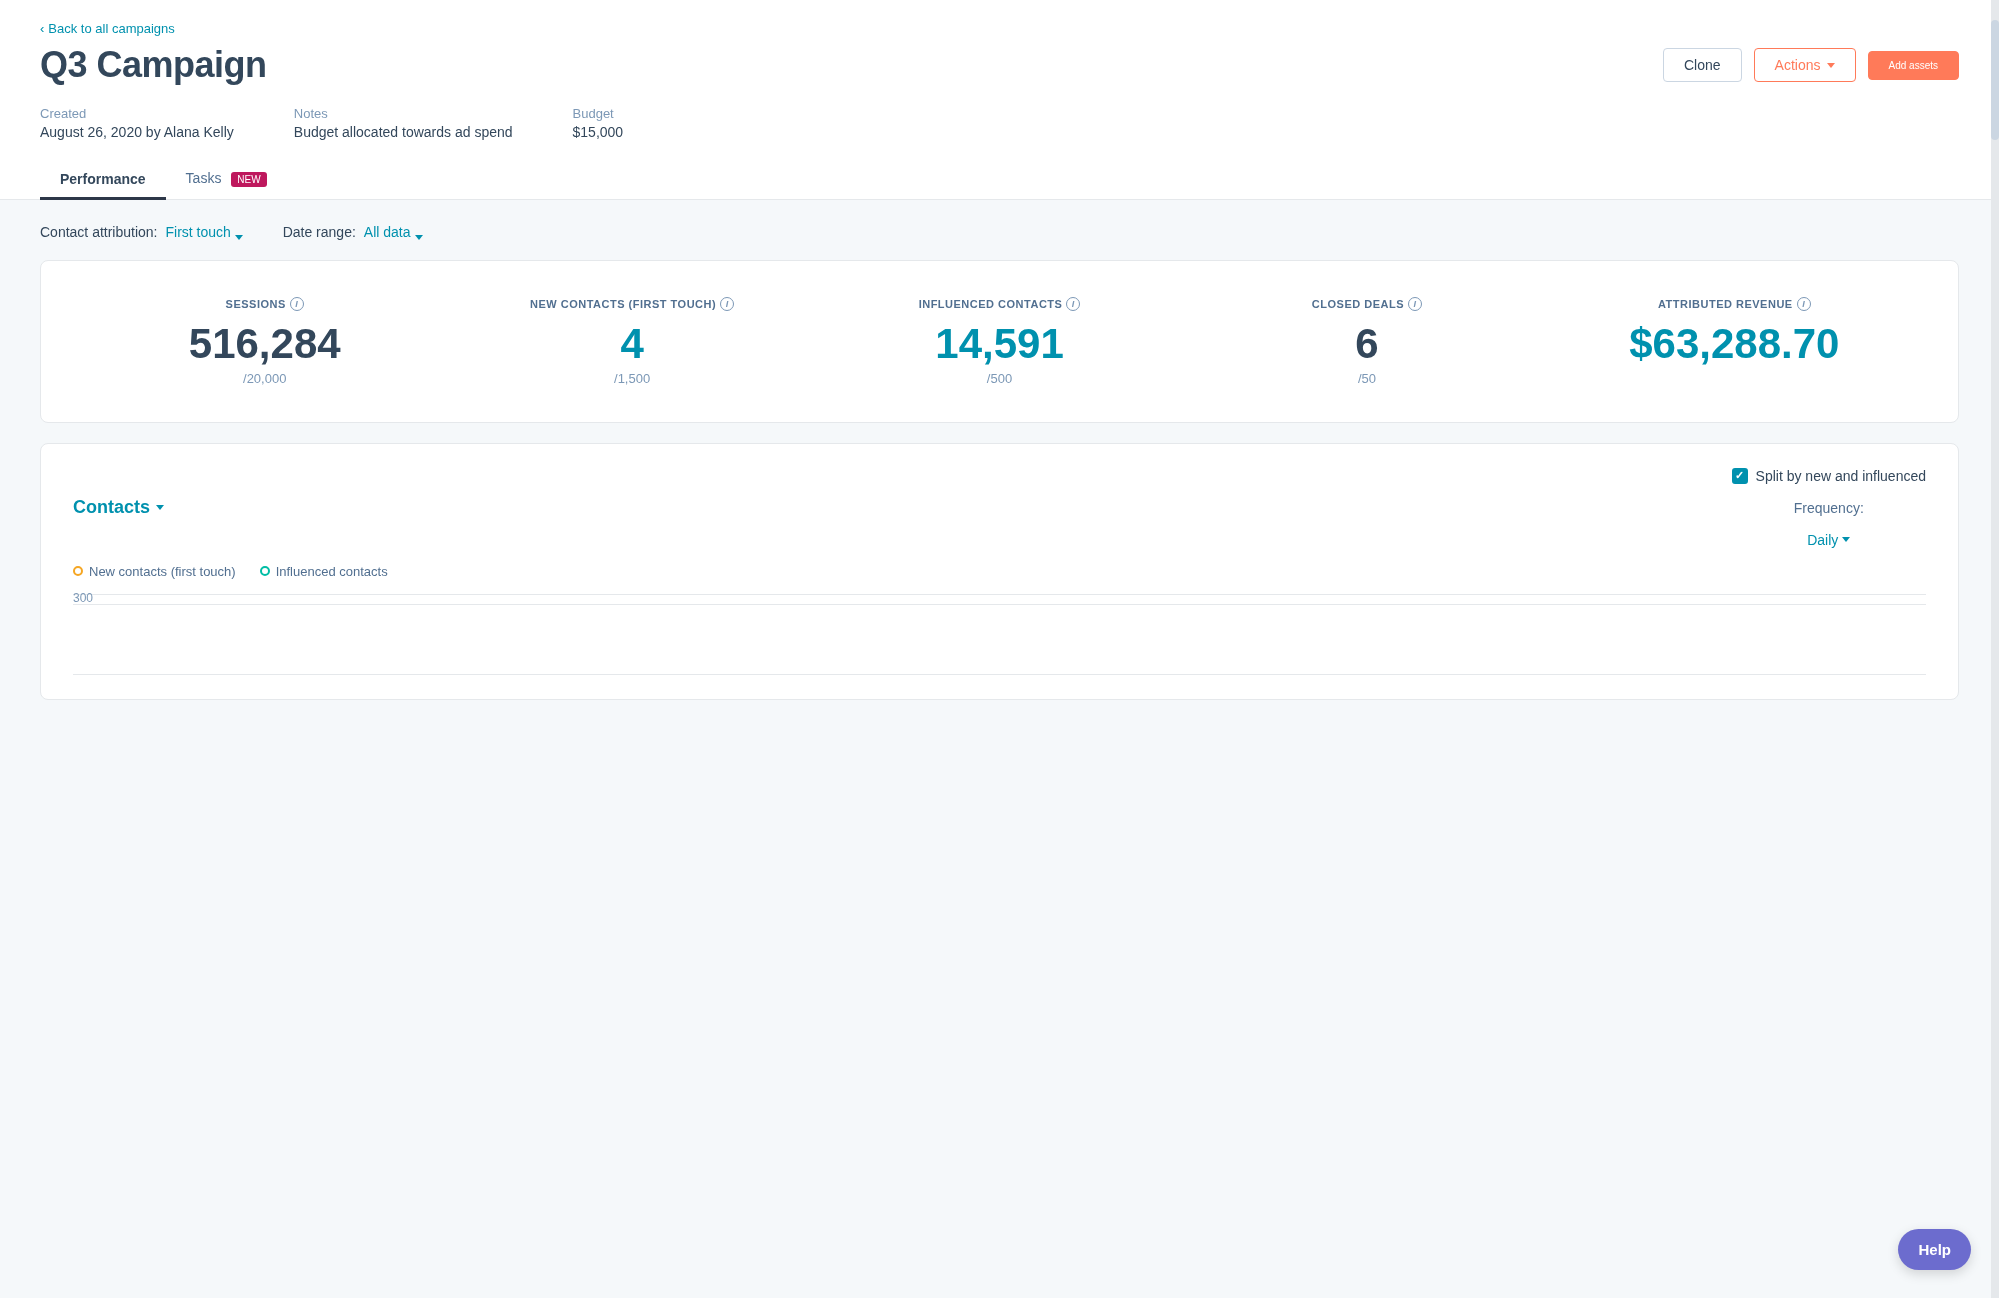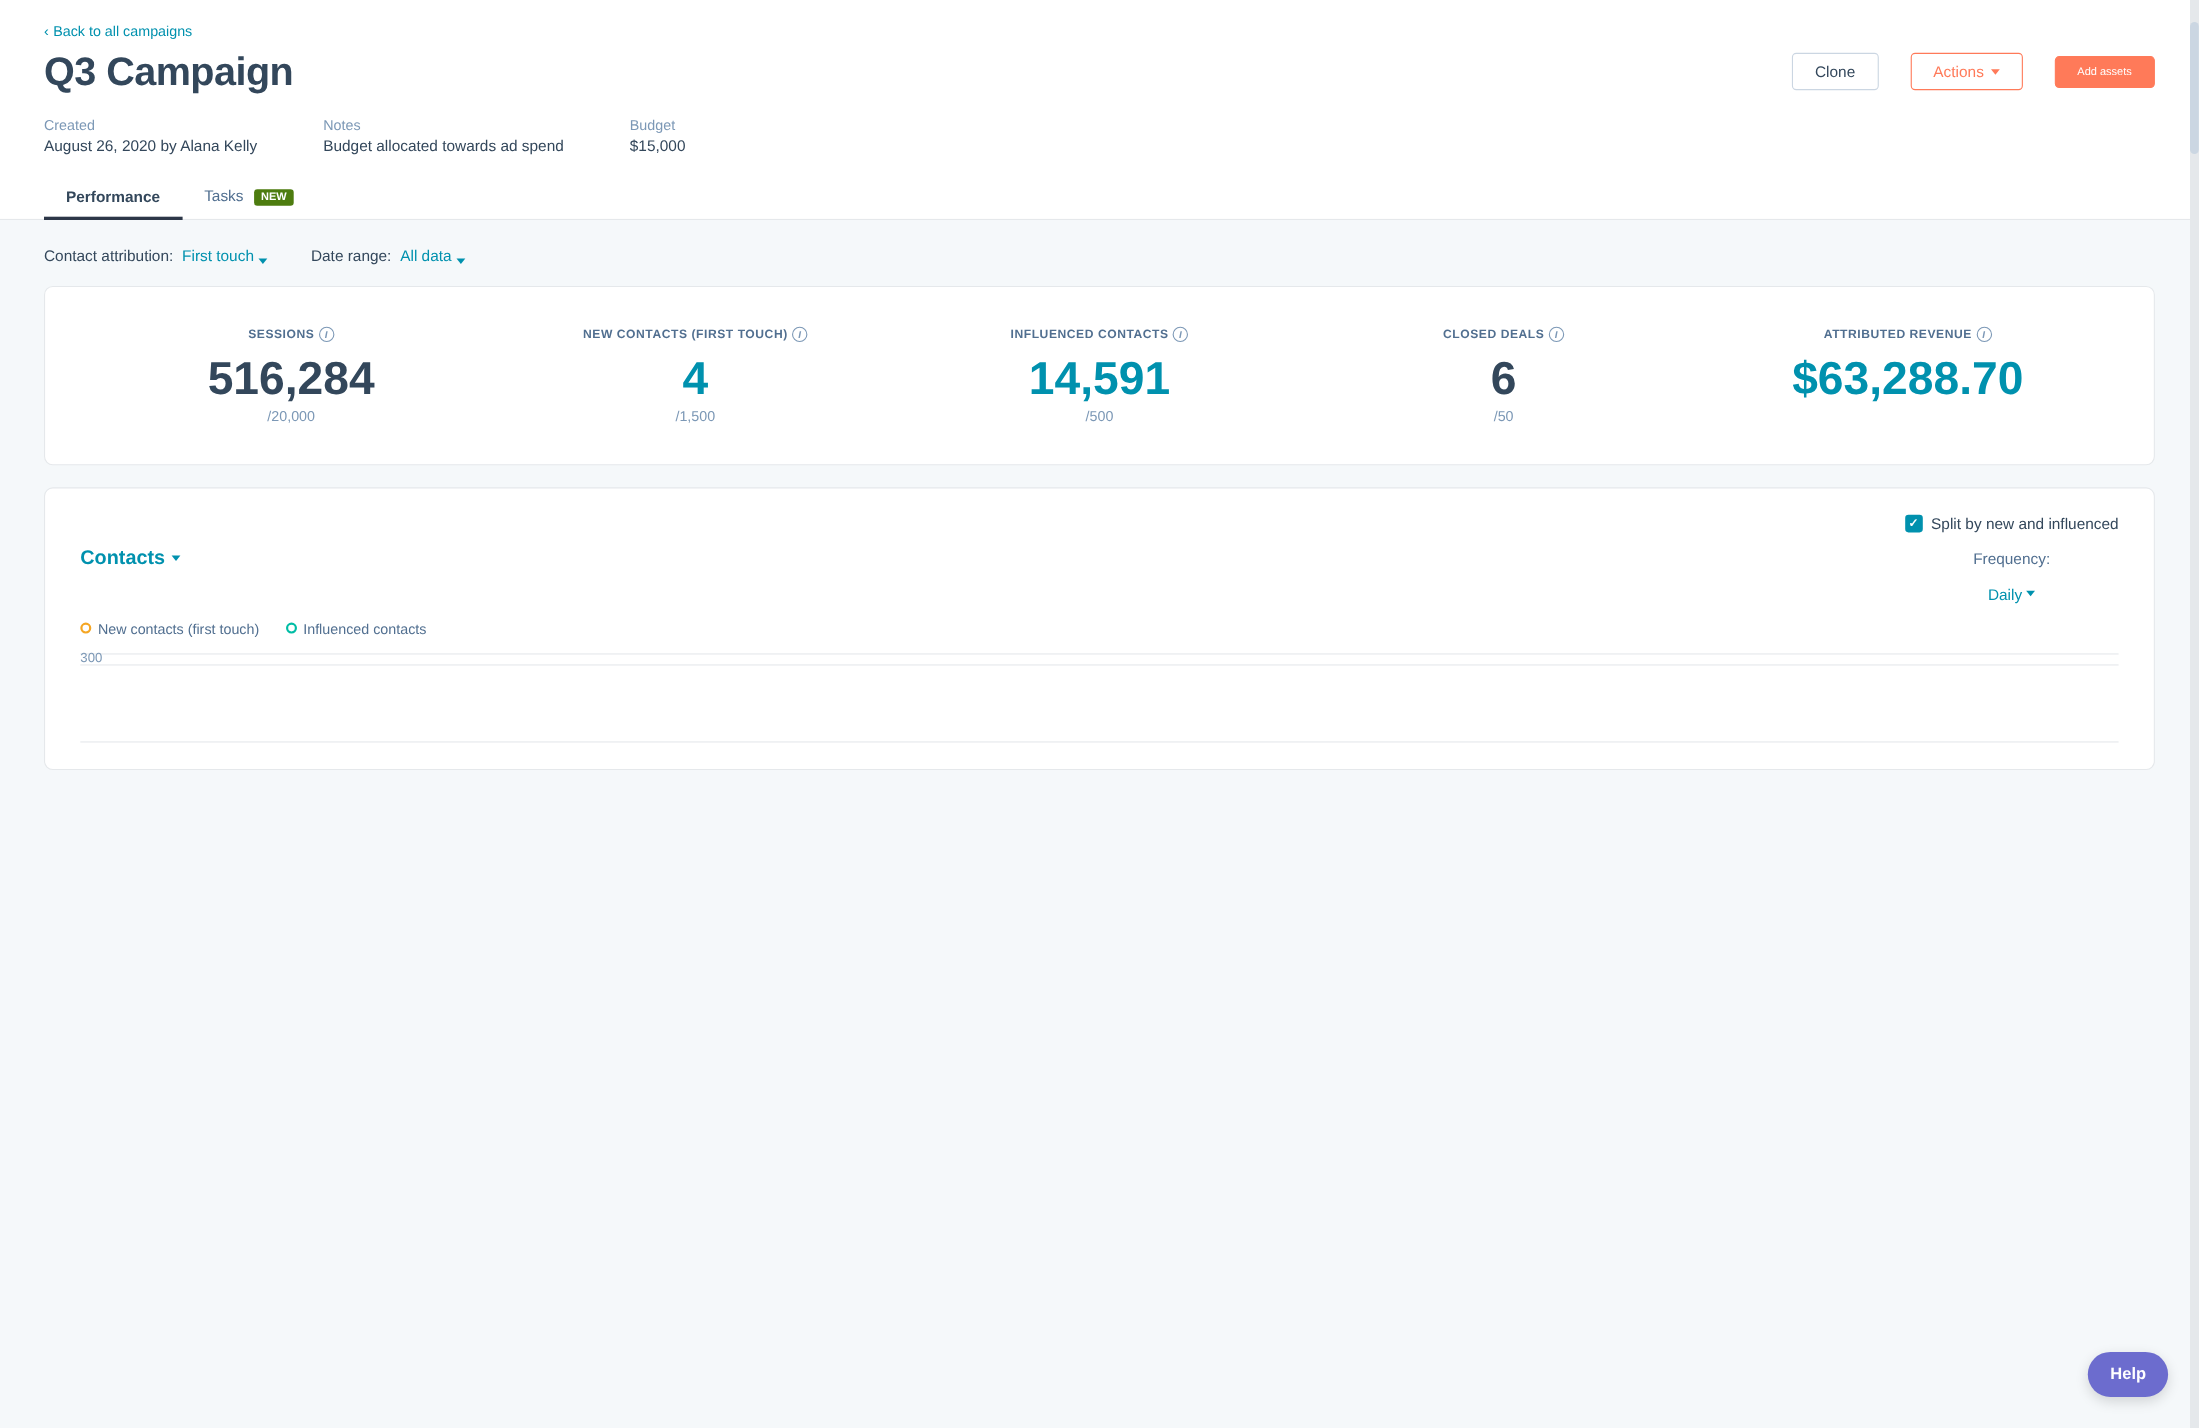--- a/index.html
+++ b/index.html
@@ -38,7 +38,7 @@
 
     .header-actions {
       display: flex;
-      gap: 29px;
+      gap: 12px;
       align-items: center;
       margin-left: 12px;
     }

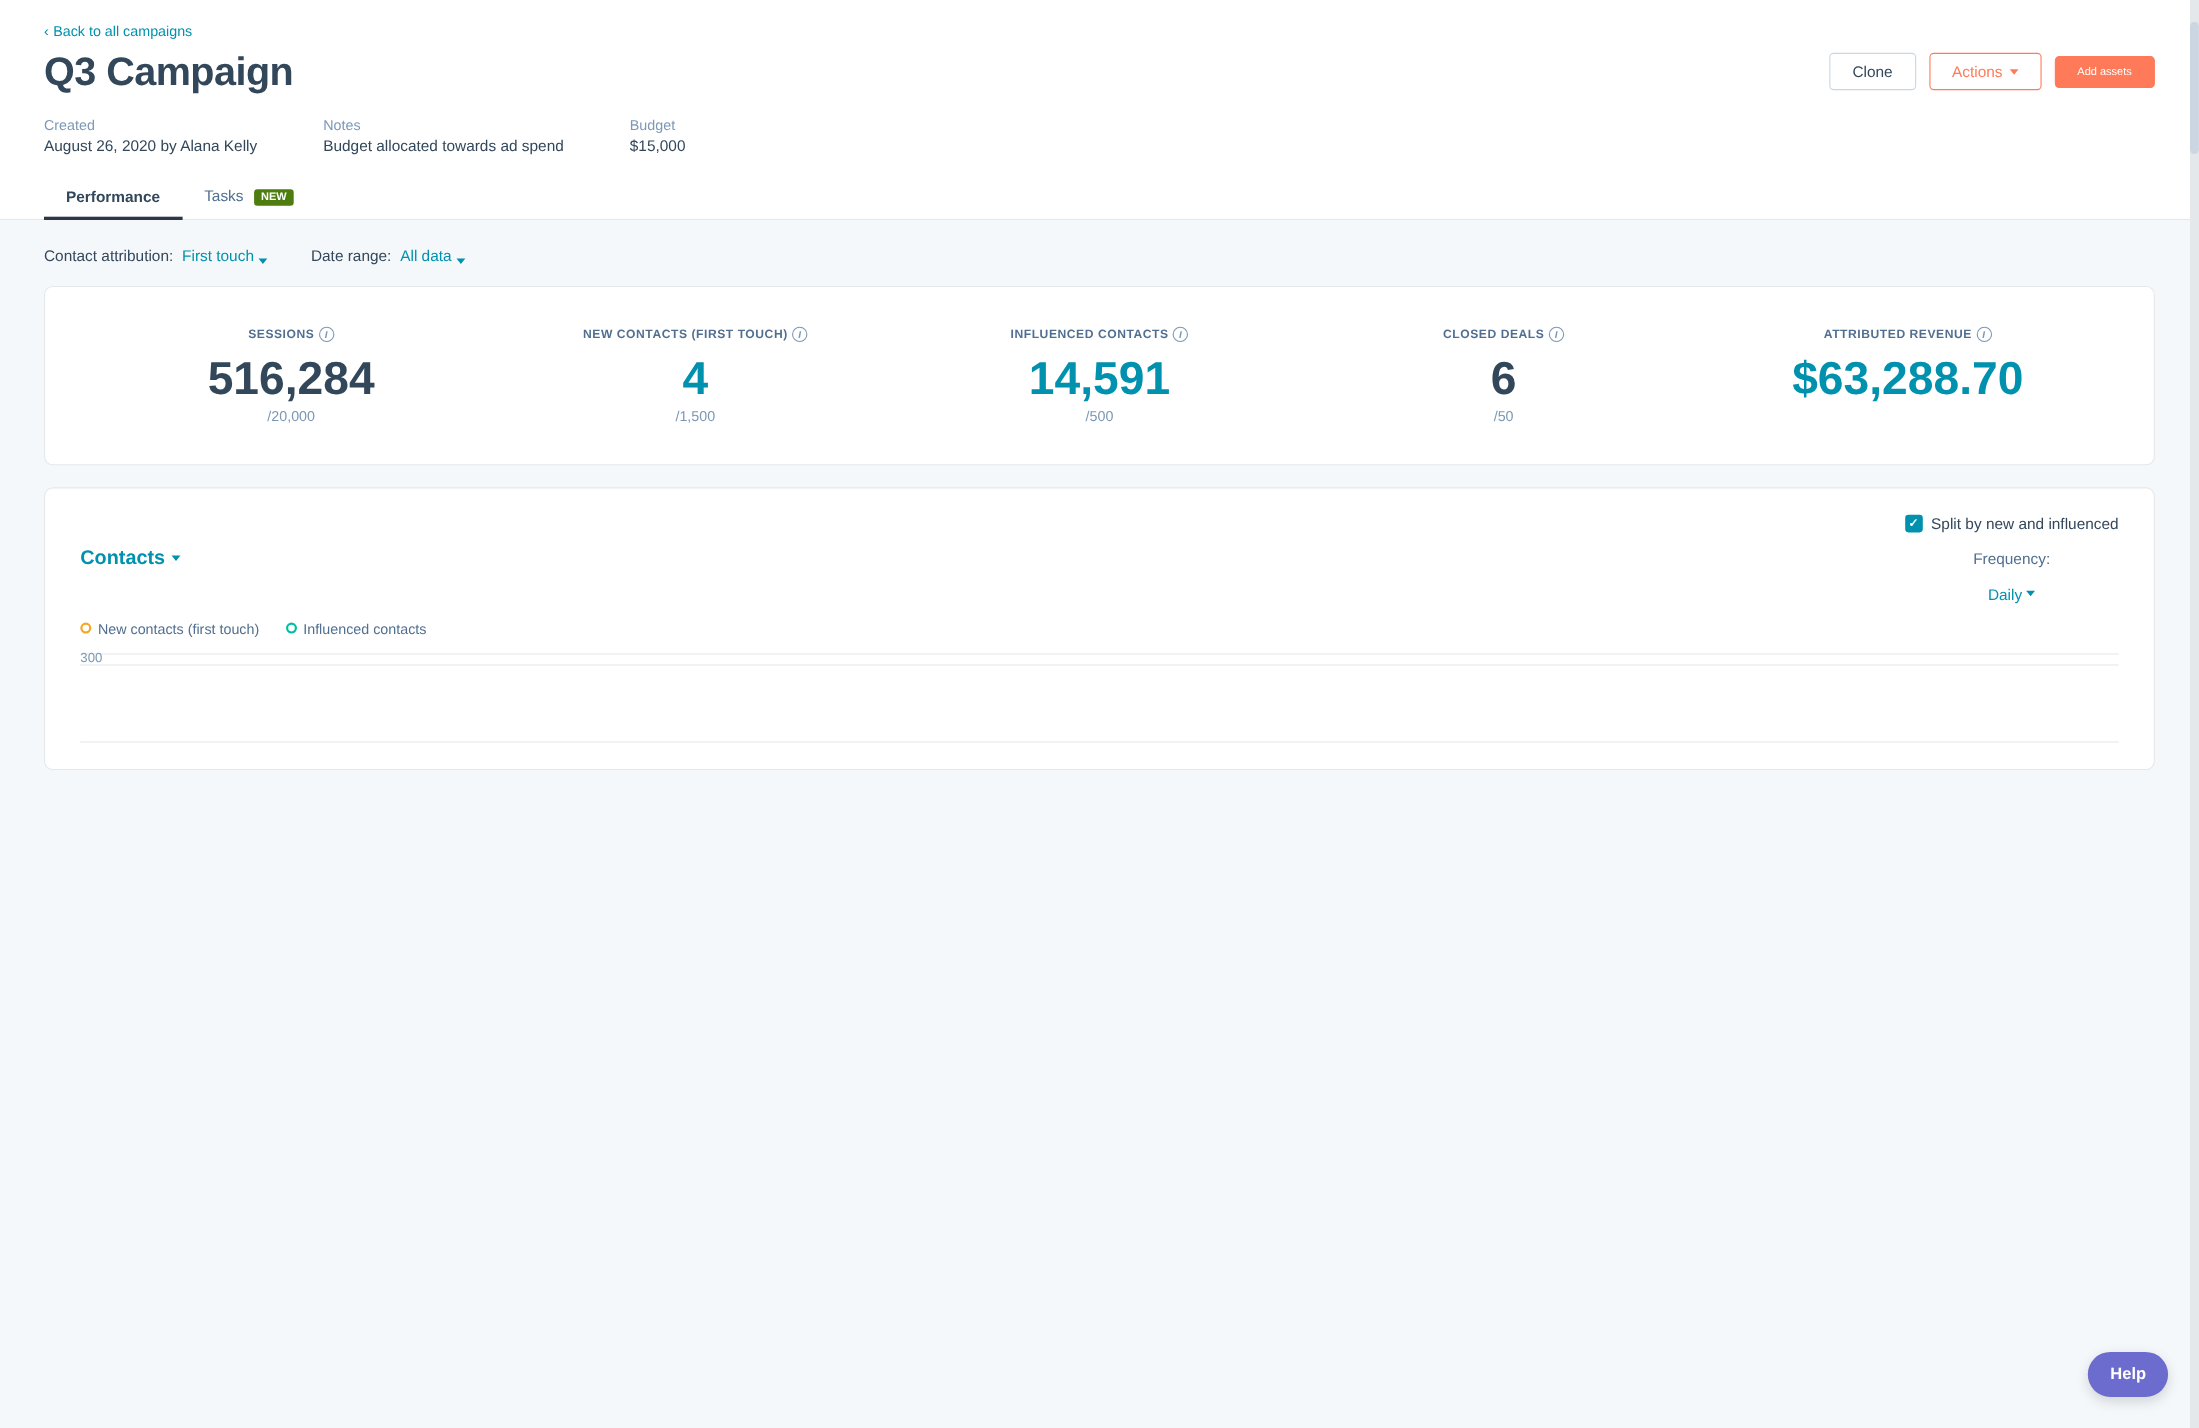--- a/index.html
+++ b/index.html
@@ -119,10 +119,10 @@
 
     .tab-badge {
       display: inline-block;
-      background: #4d7c0f;
+      background: #be185d;
       color: #fff;
       font-size: 10px;
-      font-weight: 700;
+      font-weight: 400;
       padding: 2px 6px;
       border-radius: 3px;
       margin-left: 6px;

